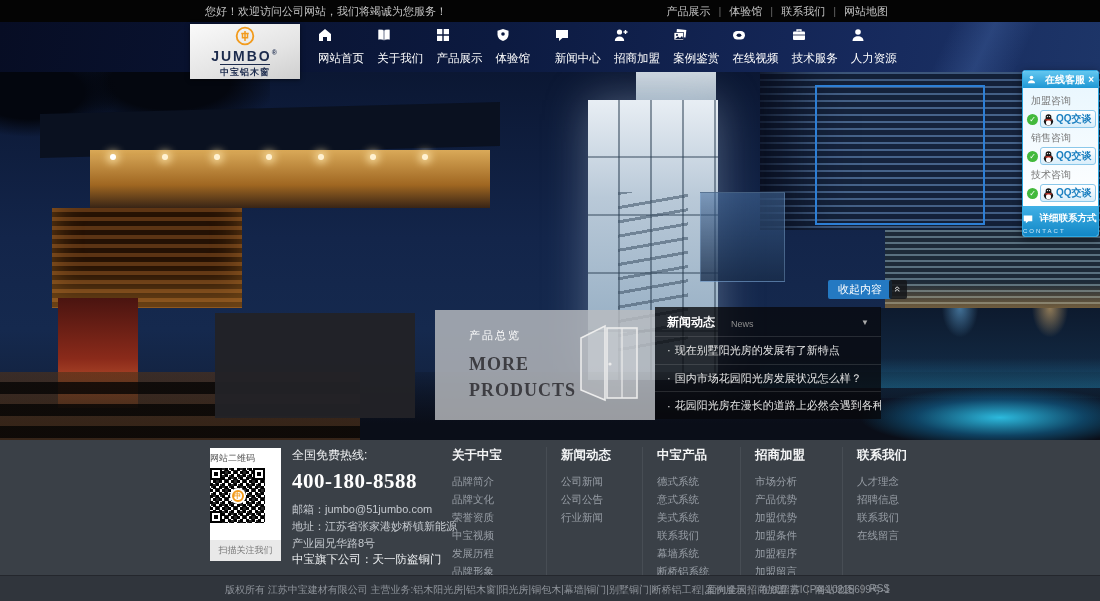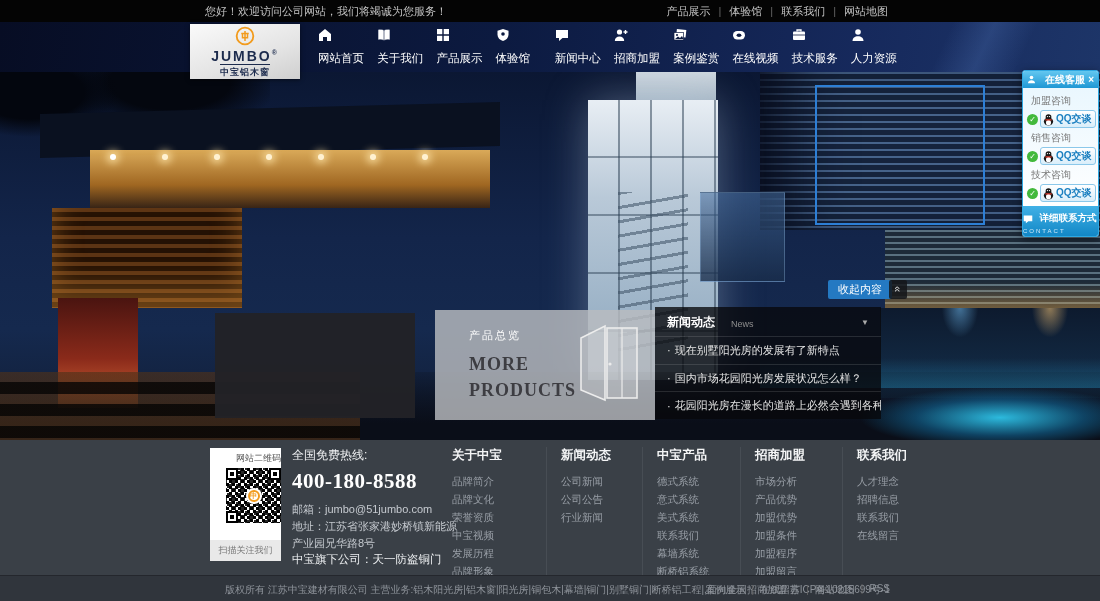--- a/index.html
+++ b/index.html
@@ -138,7 +138,7 @@
   
   #footer { position:absolute; left:0; top:440px; width:1100px; height:135px; background:#3a4047; }
   #qr-card { position:absolute; left:210px; top:8px; width:71px; height:113px; background:#fff;
-    display:flex; flex-direction:column; align-items:flex-end; }
+    display:flex; flex-direction:column; align-items:flex-start; }
   .qr-title { font-size:9px; color:#555; padding:4px 0 3px 0; }
   .qr-img { width:55px; height:55px; position:relative;
     background:

